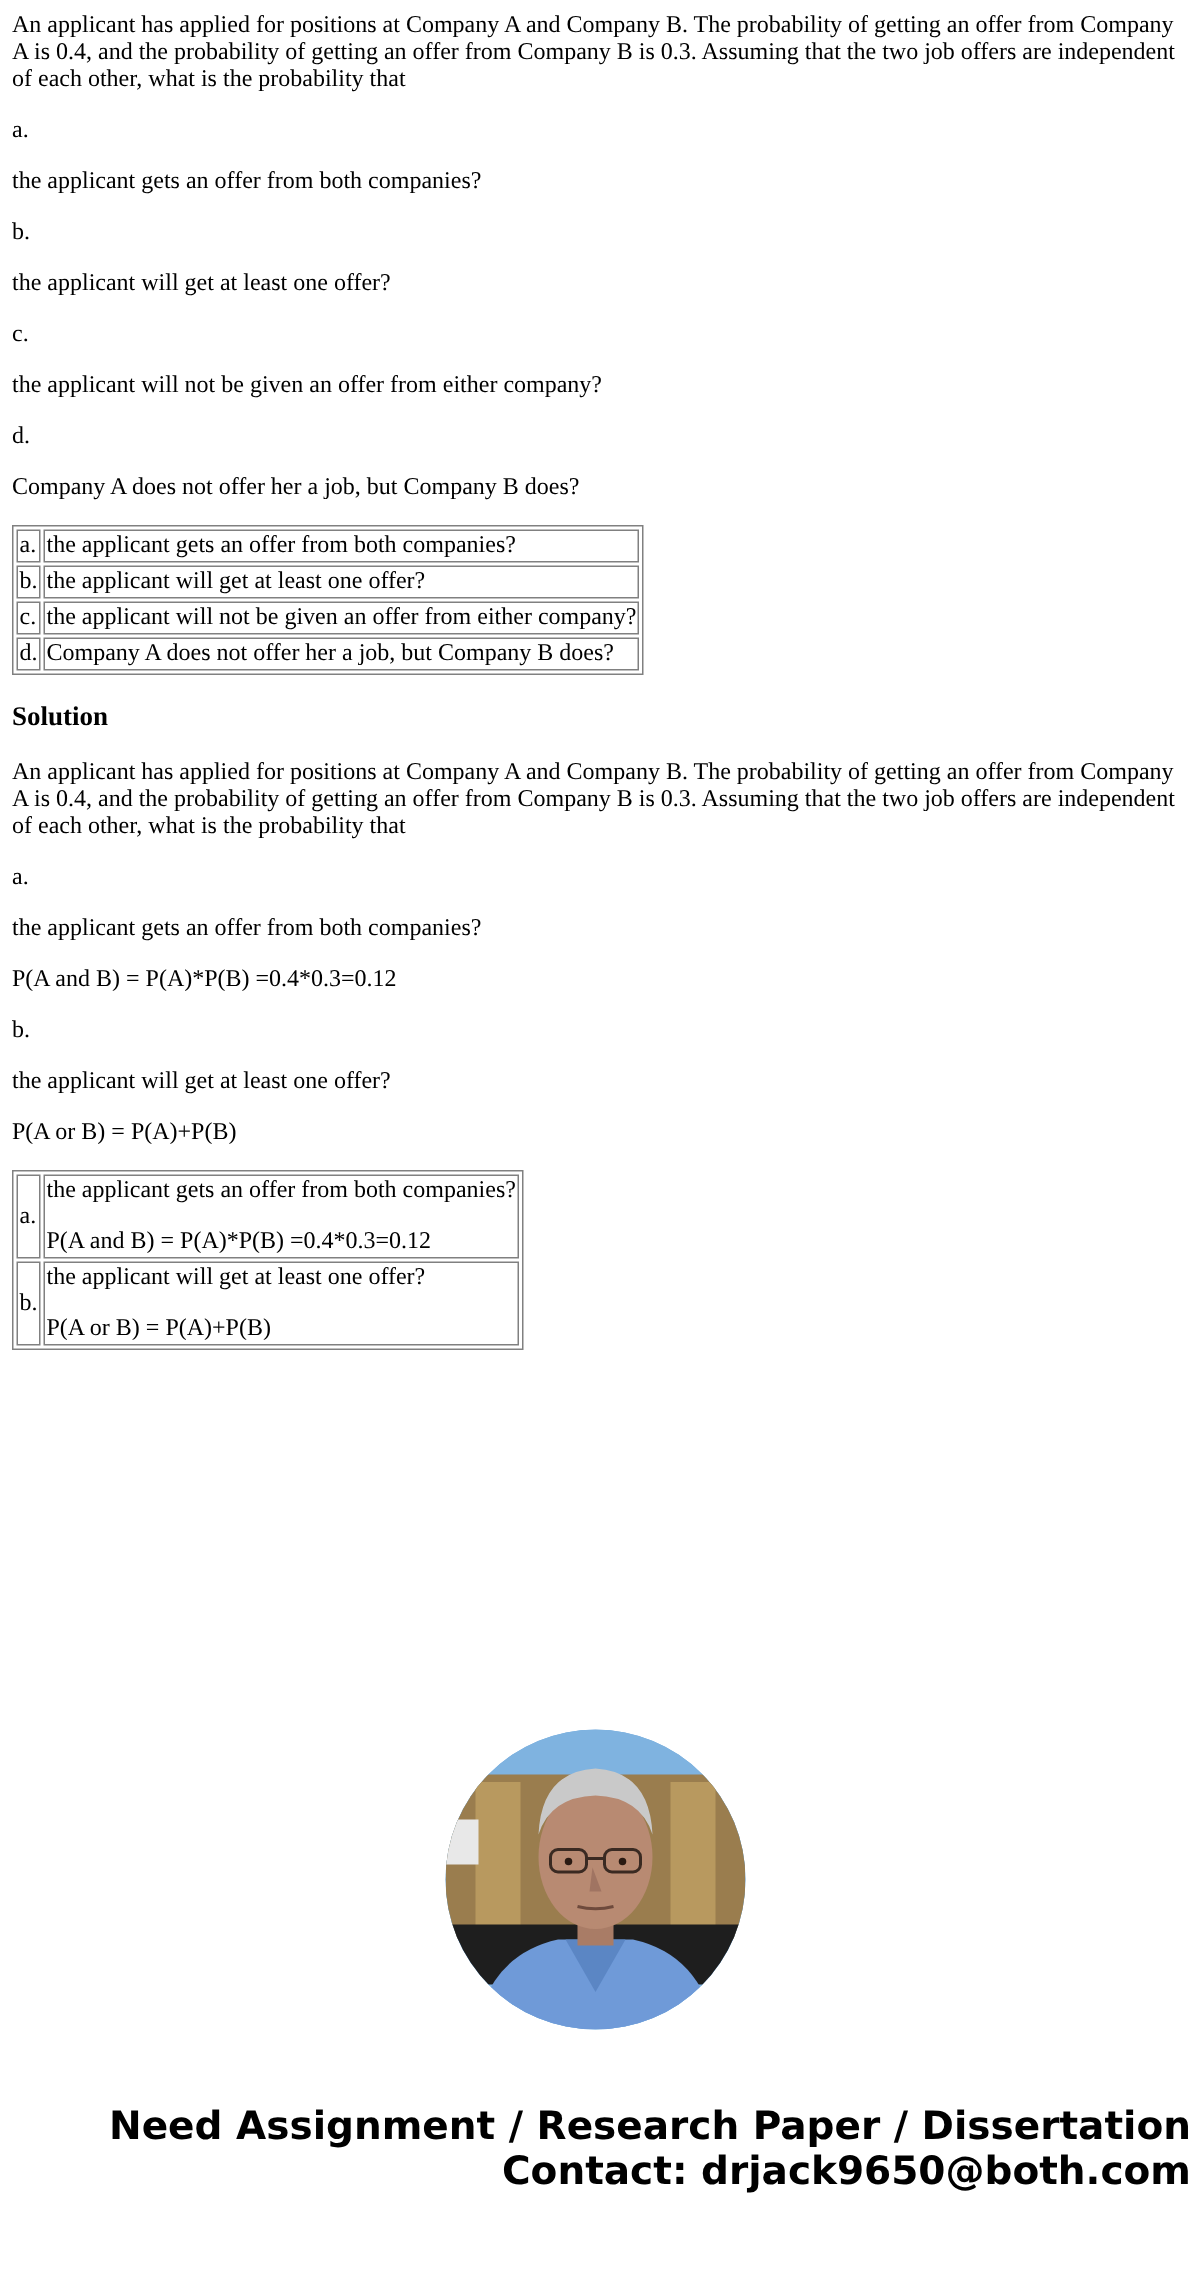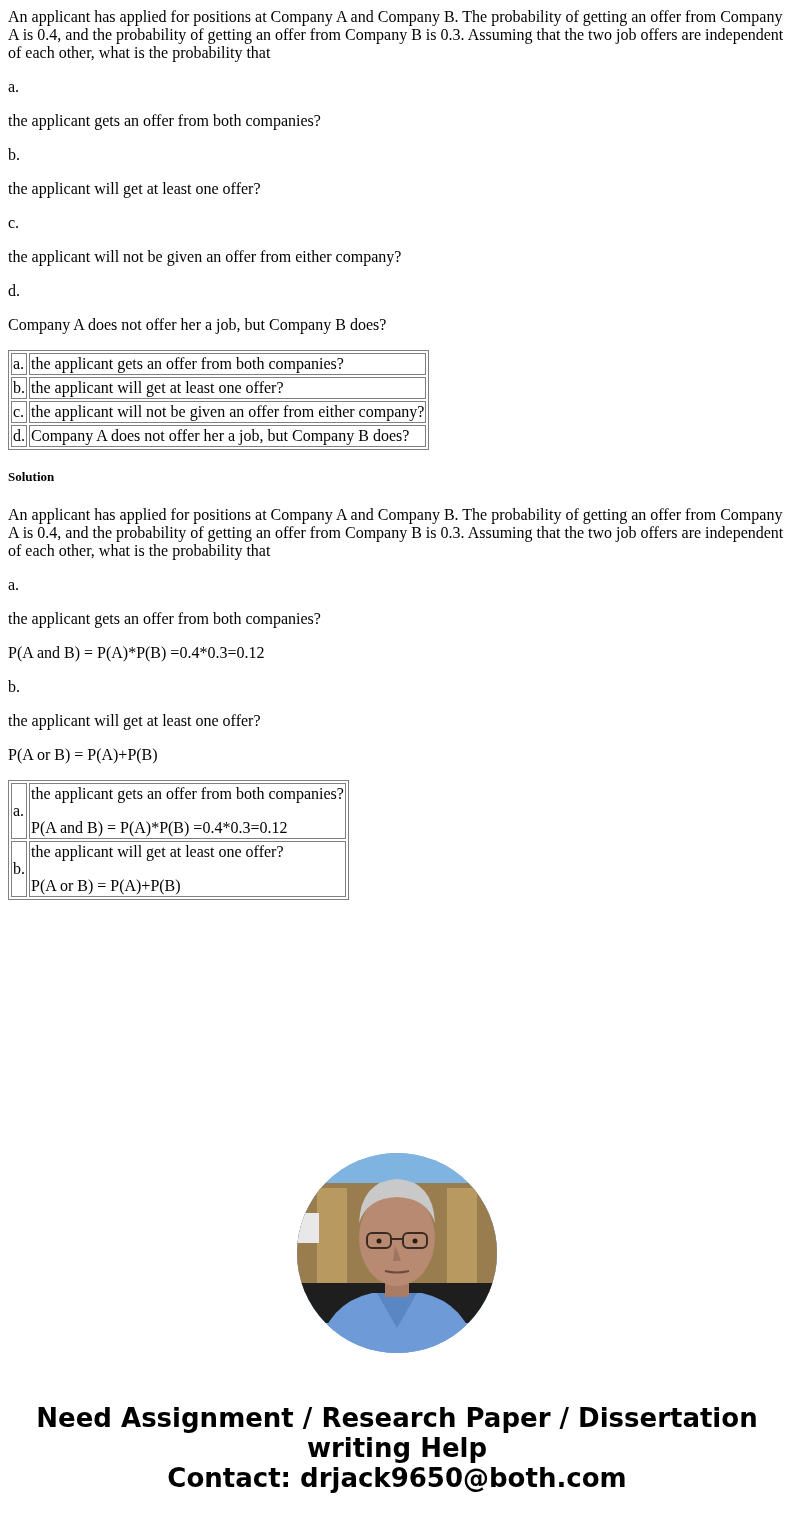--- a/index.html
+++ b/index.html
@@ -15,7 +15,7 @@
     }
     .content { padding: 8px 8px 0 8px; }
     p { margin: 0 0 16px 0; }
-    h3 { font-size: 13px; font-weight: bold; margin: 0 0 18px 0; line-height: 22px; }
+    h3 { font-size: 18px; font-weight: bold; margin: 0 0 18px 0; line-height: 22px; }
     table.grid {
       border: 1px solid #808080;
       border-collapse: separate;

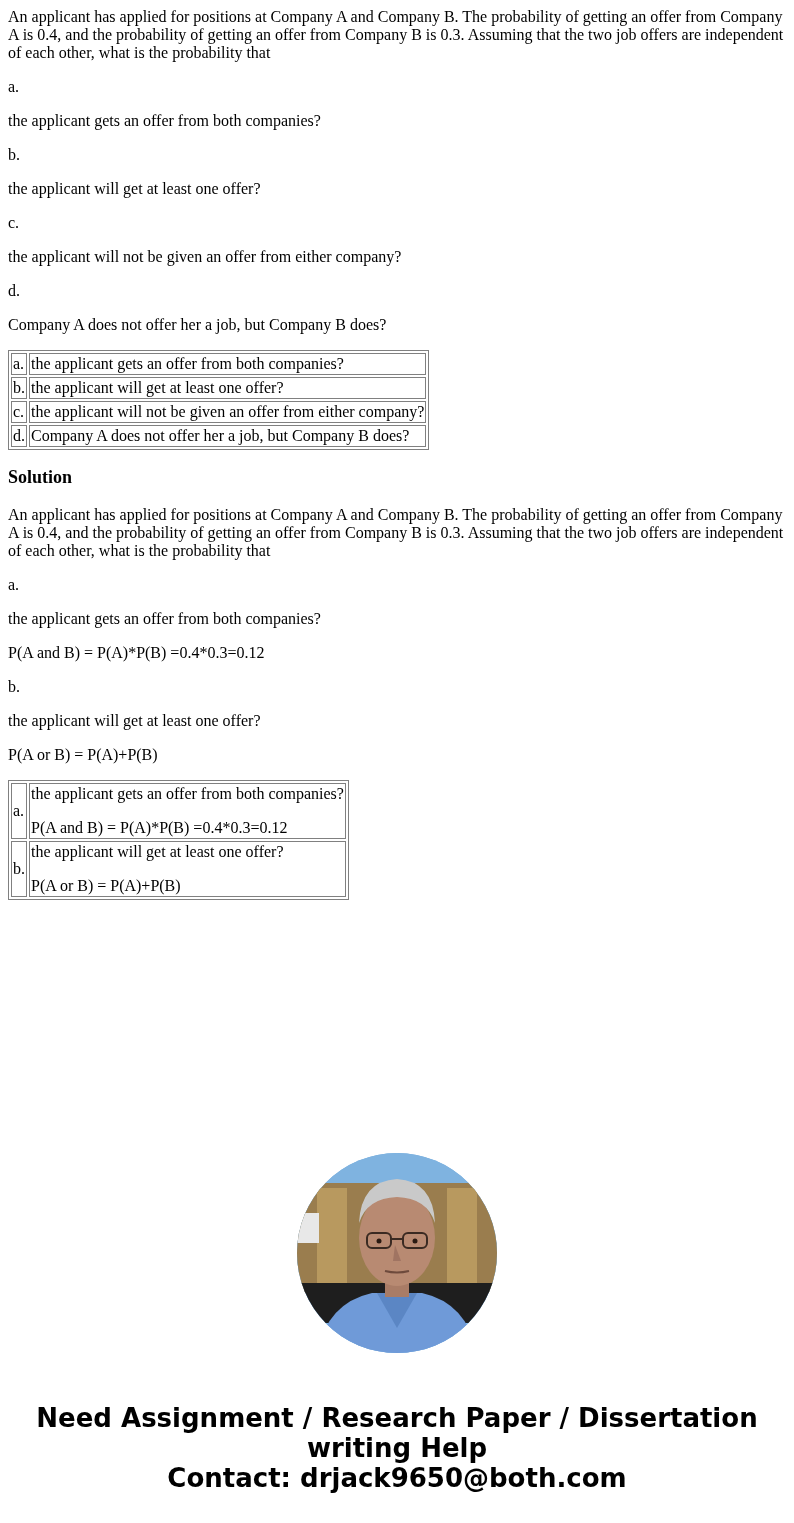--- a/index.html
+++ b/index.html
@@ -45,7 +45,7 @@
       left: 0;
       top: 1403px;
       width: 794px;
-      text-align: center;
+      text-align: right;
       font-family: "DejaVu Sans", sans-serif;
       font-weight: bold;
       font-size: 26px;

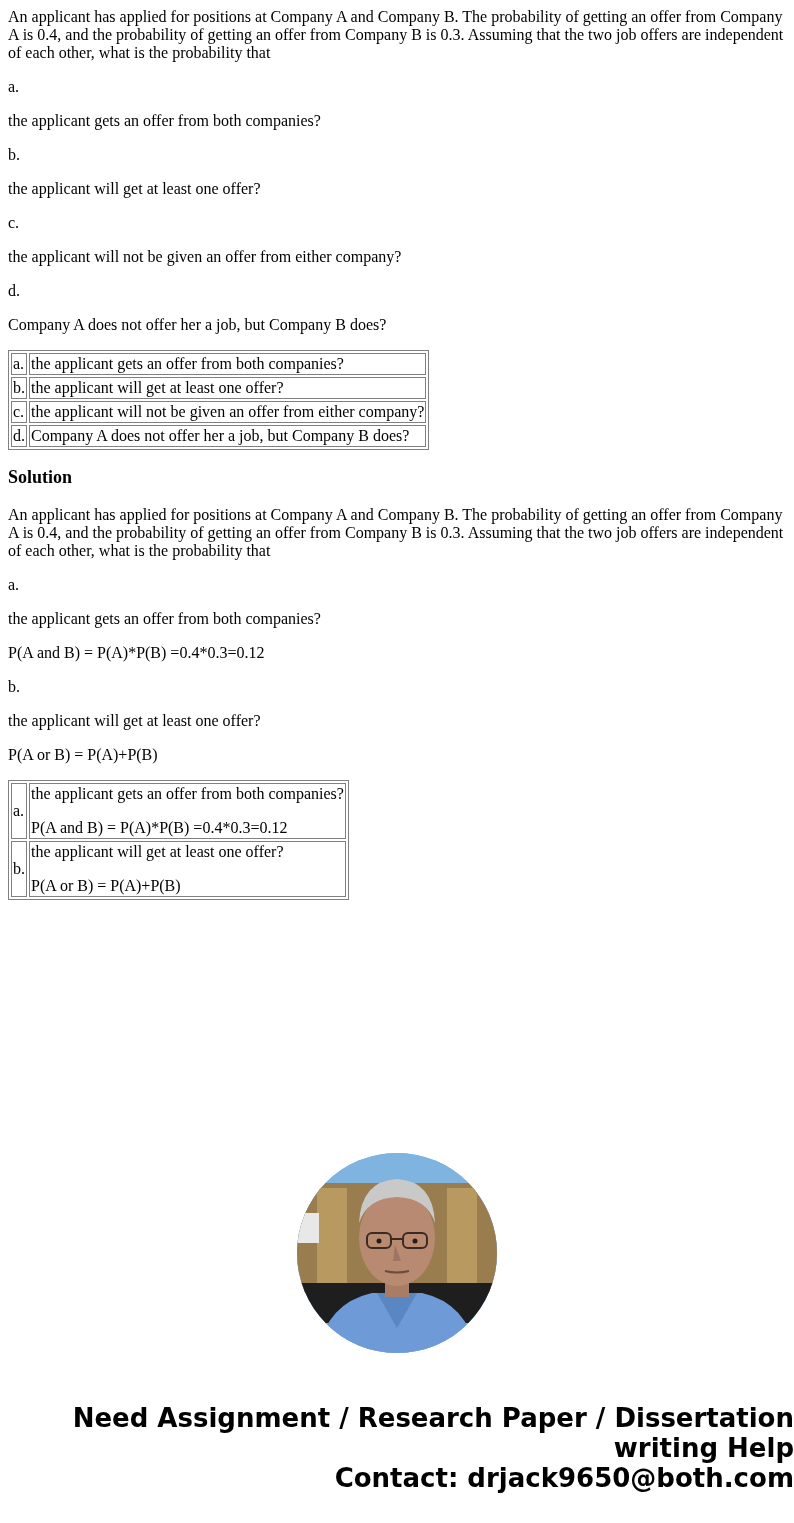--- a/index.html
+++ b/index.html
@@ -143,7 +143,6 @@
 
 <div class="promo">
   <div>Need Assignment / Research Paper / Dissertation</div>
-  <div>writing Help</div>
   <div>Contact: drjack9650@both.com</div>
 </div>
 

